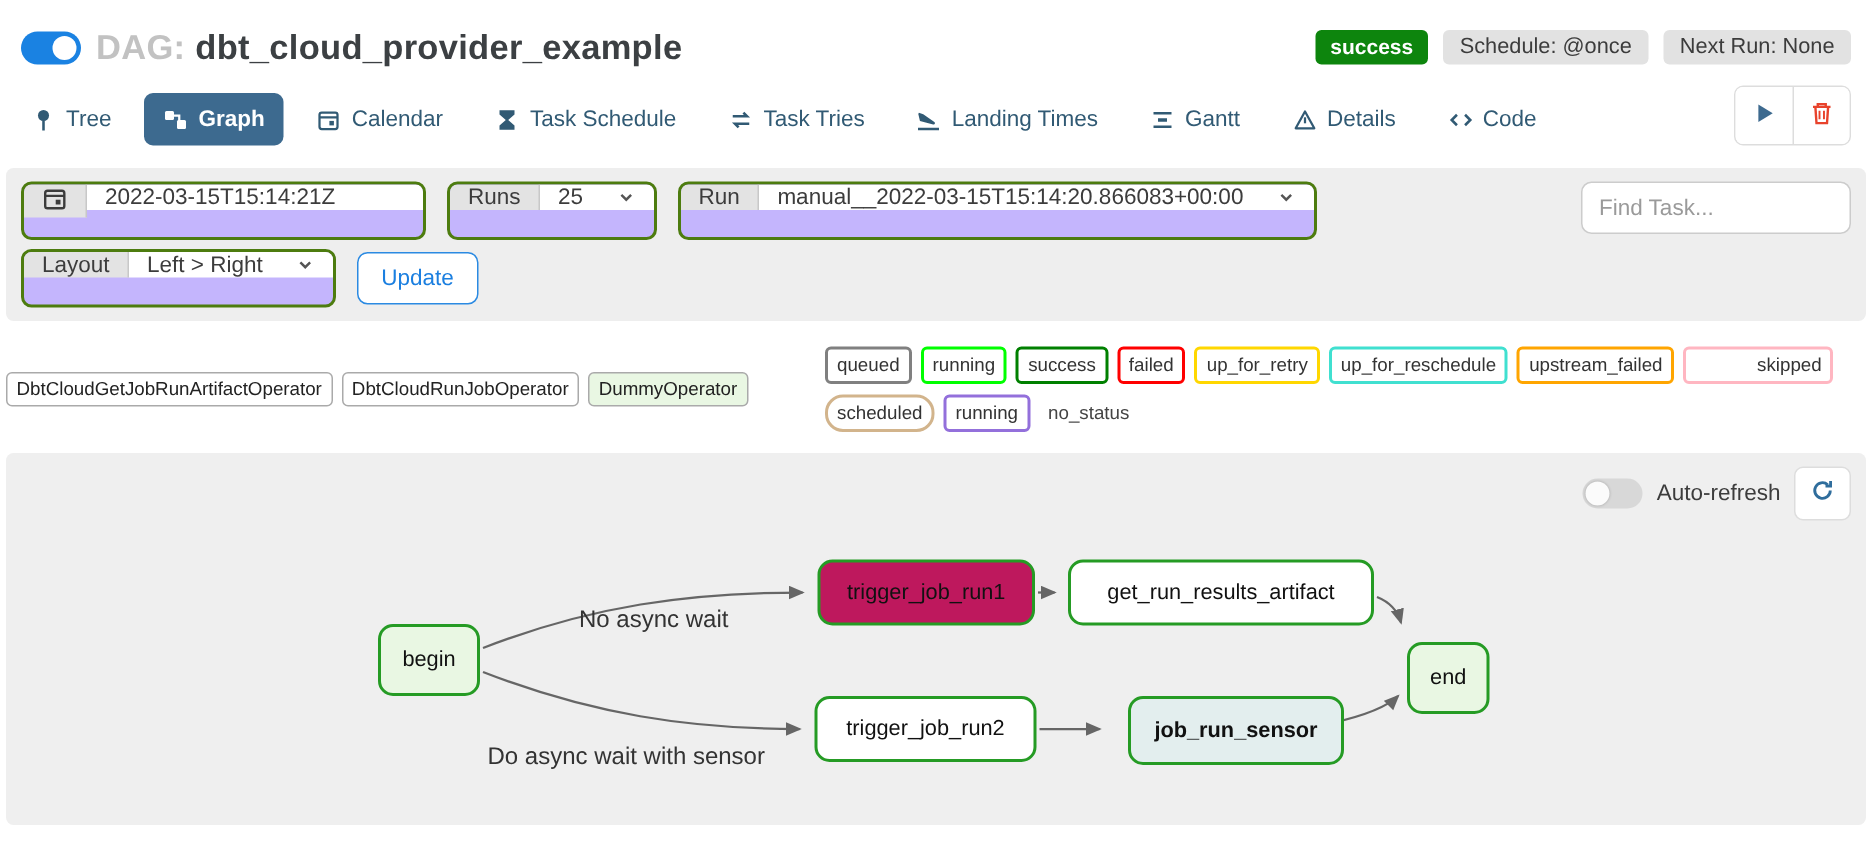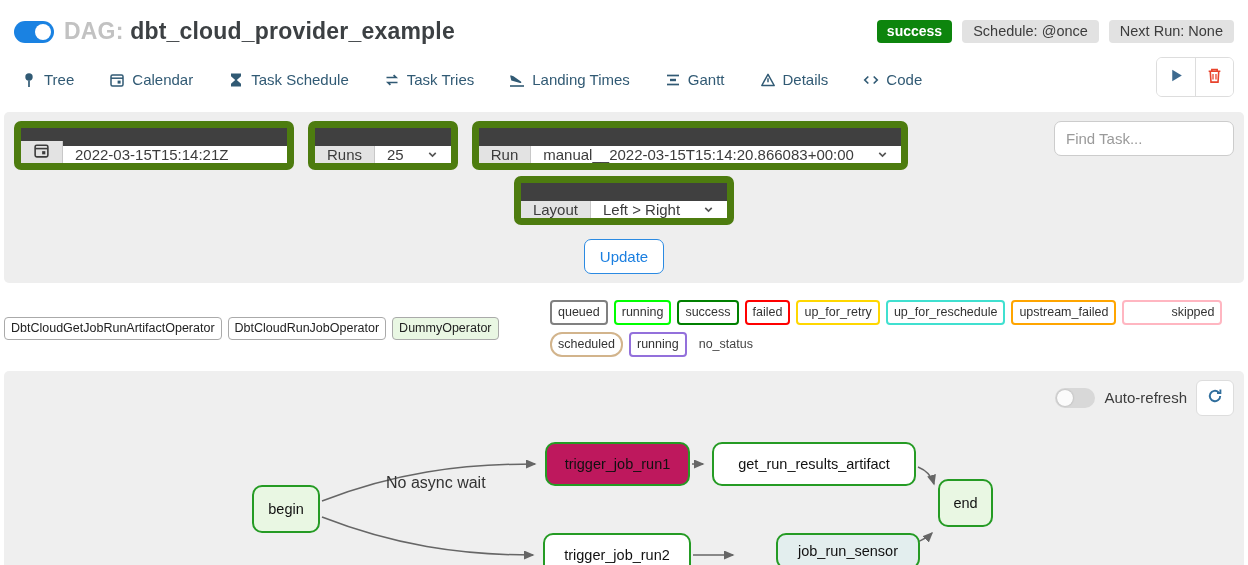--- a/index.html
+++ b/index.html
@@ -101,6 +101,16 @@
             </svg>
           </span>
           <span>Tree</span>
+        </div>
+        <div class="tab active">
+          <span class="ticon">
+            <svg viewBox="0 0 16 16">
+              <rect x="1" y="2" width="6" height="6" rx="1" fill="currentColor"></rect>
+              <rect x="9" y="8" width="6" height="6" rx="1" fill="currentColor"></rect>
+              <path d="M7 5h3.5v4" stroke="currentColor" stroke-width="1.5" fill="none"></path>
+            </svg>
+          </span>
+          <span>Graph</span>
         </div>
         <div class="tab">
           <span class="ticon">

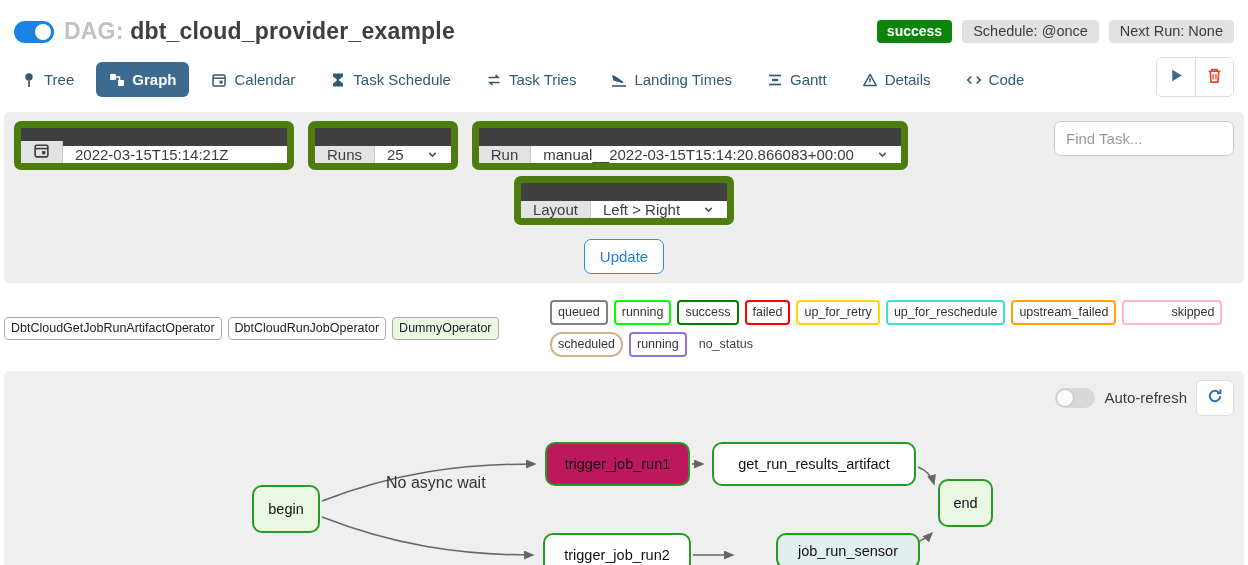--- a/index.html
+++ b/index.html
@@ -37,7 +37,7 @@
   .filters{margin:15px 4px 0 4px;background:#eeeeee;border-radius:5px;padding:9px 10px;position:relative;}
   .frow{display:flex;align-items:center;gap:14px;}
   .frow + .frow{margin-top:6px;flex-direction:column;}
-  .group{display:inline-flex;align-items:flex-end;border:7px solid #4d7c0f;border-radius:7px;overflow:hidden;background:#404040;height:35px;}
+  .group{display:inline-flex;align-items:flex-start;border:2px solid #4d7c0f;border-radius:7px;overflow:hidden;background:#c4b5fd;height:35px;}
   .gcell{display:flex;align-items:center;padding:0 12px;font-size:15px;color:#3c3c3c;}
   .gcell.glabel{background:#e3e3e3;border-right:1px solid #c8c8c8;}
   .gcell.gselect{gap:22px;cursor:pointer;background:#fff;}

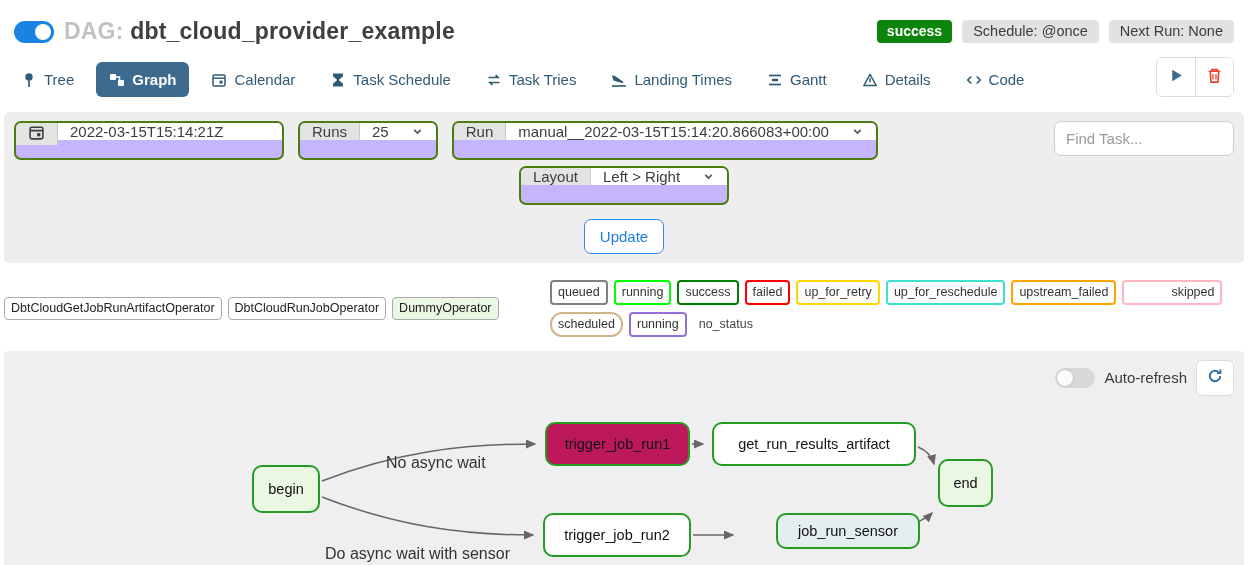--- a/index.html
+++ b/index.html
@@ -36,7 +36,7 @@
   
   .filters{margin:15px 4px 0 4px;background:#eeeeee;border-radius:5px;padding:9px 10px;position:relative;}
   .frow{display:flex;align-items:center;gap:14px;}
-  .frow + .frow{margin-top:6px;flex-direction:column;}
+  .frow + .frow{margin-top:6px;}
   .group{display:inline-flex;align-items:flex-start;border:2px solid #4d7c0f;border-radius:7px;overflow:hidden;background:#c4b5fd;height:35px;}
   .gcell{display:flex;align-items:center;padding:0 12px;font-size:15px;color:#3c3c3c;}
   .gcell.glabel{background:#e3e3e3;border-right:1px solid #c8c8c8;}

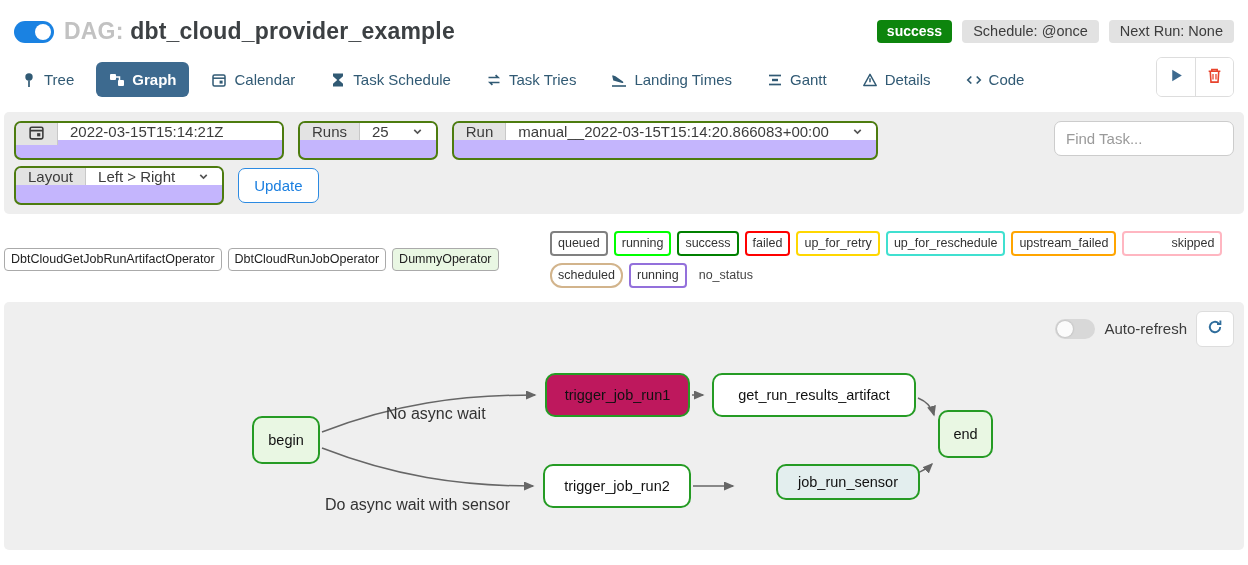--- a/index.html
+++ b/index.html
@@ -294,7 +294,7 @@
       <div class="node" style="left: 708px; top: 71px; width: 204px; height: 44px; background: rgb(255, 255, 255); border-color: rgb(37, 155, 36);">get_run_results_artifact</div>
       <div class="node" style="left: 539px; top: 162px; width: 148px; height: 44px; background: rgb(255, 255, 255); border-color: rgb(37, 155, 36);">trigger_job_run2</div>
       <div class="node" style="left: 772px; top: 162px; width: 144px; height: 36px; background: rgb(227, 238, 238); border-color: rgb(37, 155, 36);">job_run_sensor</div>
-      <div class="node" style="left: 934px; top: 108px; width: 55px; height: 48px; background: rgb(233, 247, 227); border-color: rgb(37, 155, 36);">end</div>
+      <div class="node" style="left: 934px; top: 126px; width: 55px; height: 48px; background: rgb(233, 247, 227); border-color: rgb(37, 155, 36);">end</div>
       <div class="edge-label" style="left: 382px; top: 103px;">No async wait</div>
       <div class="edge-label" style="left: 321px; top: 194px;">Do async wait with sensor</div>
     </div>

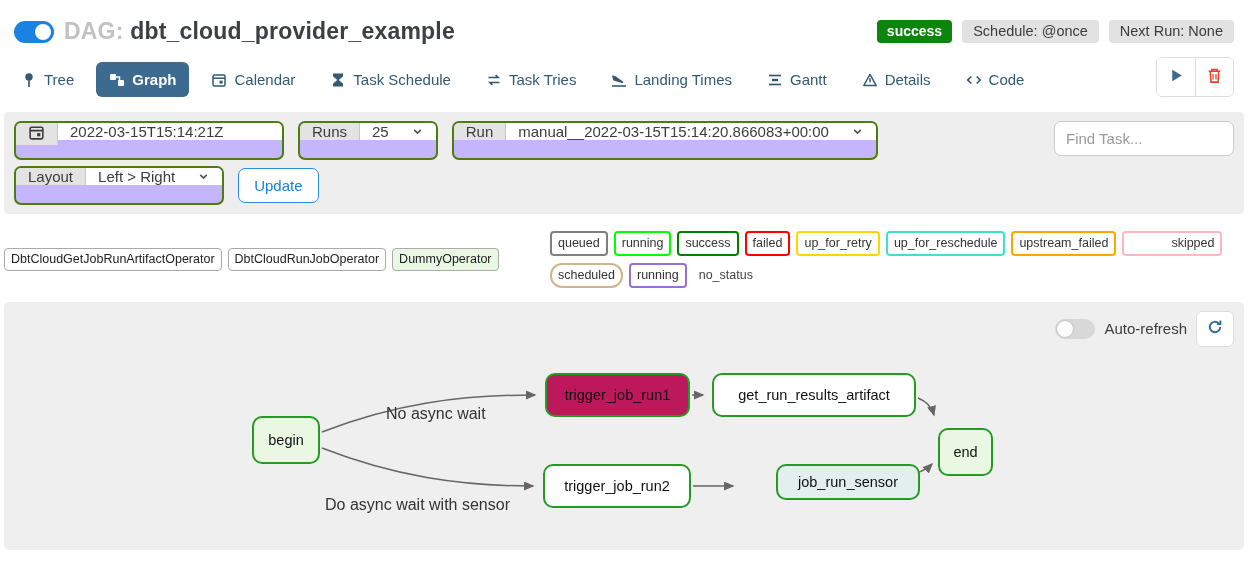--- a/index.html
+++ b/index.html
@@ -293,7 +293,7 @@
       <div class="node" style="left: 541px; top: 71px; width: 145px; height: 44px; background: #be185d; border-color: rgb(37, 155, 36);">trigger_job_run1</div>
       <div class="node" style="left: 708px; top: 71px; width: 204px; height: 44px; background: rgb(255, 255, 255); border-color: rgb(37, 155, 36);">get_run_results_artifact</div>
       <div class="node" style="left: 539px; top: 162px; width: 148px; height: 44px; background: rgb(255, 255, 255); border-color: rgb(37, 155, 36);">trigger_job_run2</div>
-      <div class="node" style="left: 772px; top: 162px; width: 144px; height: 36px; background: rgb(227, 238, 238); border-color: rgb(37, 155, 36);">job_run_sensor</div>
+      <div class="node" style="left: 748px; top: 162px; width: 144px; height: 46px; background: rgb(227, 238, 238); border-color: rgb(37, 155, 36); font-weight: bold;">job_run_sensor</div>
       <div class="node" style="left: 934px; top: 126px; width: 55px; height: 48px; background: rgb(233, 247, 227); border-color: rgb(37, 155, 36);">end</div>
       <div class="edge-label" style="left: 382px; top: 103px;">No async wait</div>
       <div class="edge-label" style="left: 321px; top: 194px;">Do async wait with sensor</div>

